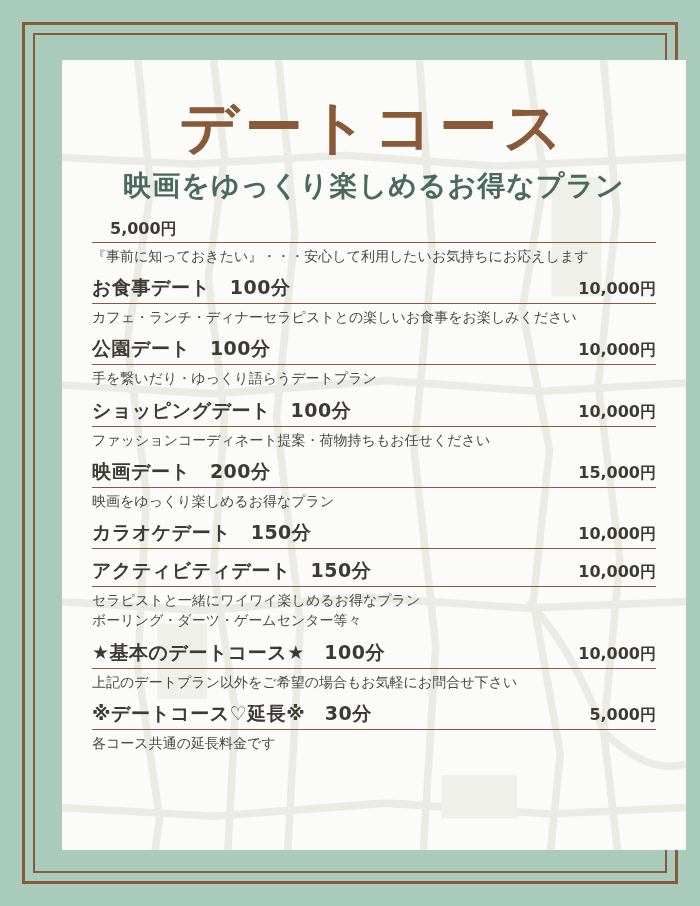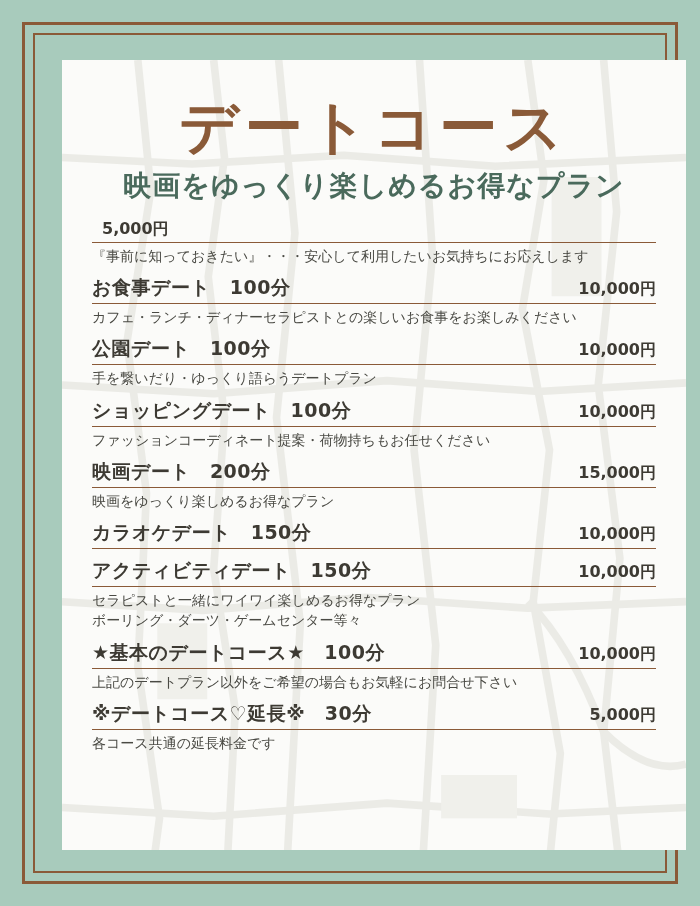--- a/index.html
+++ b/index.html
@@ -108,6 +108,7 @@
     font-family: "DejaVu Sans", "Liberation Sans", sans-serif;
     white-space: nowrap;
     padding-left: 10px;
+    margin-left: 8px;
   }
   .item-desc {
     color: #4a4a44;

